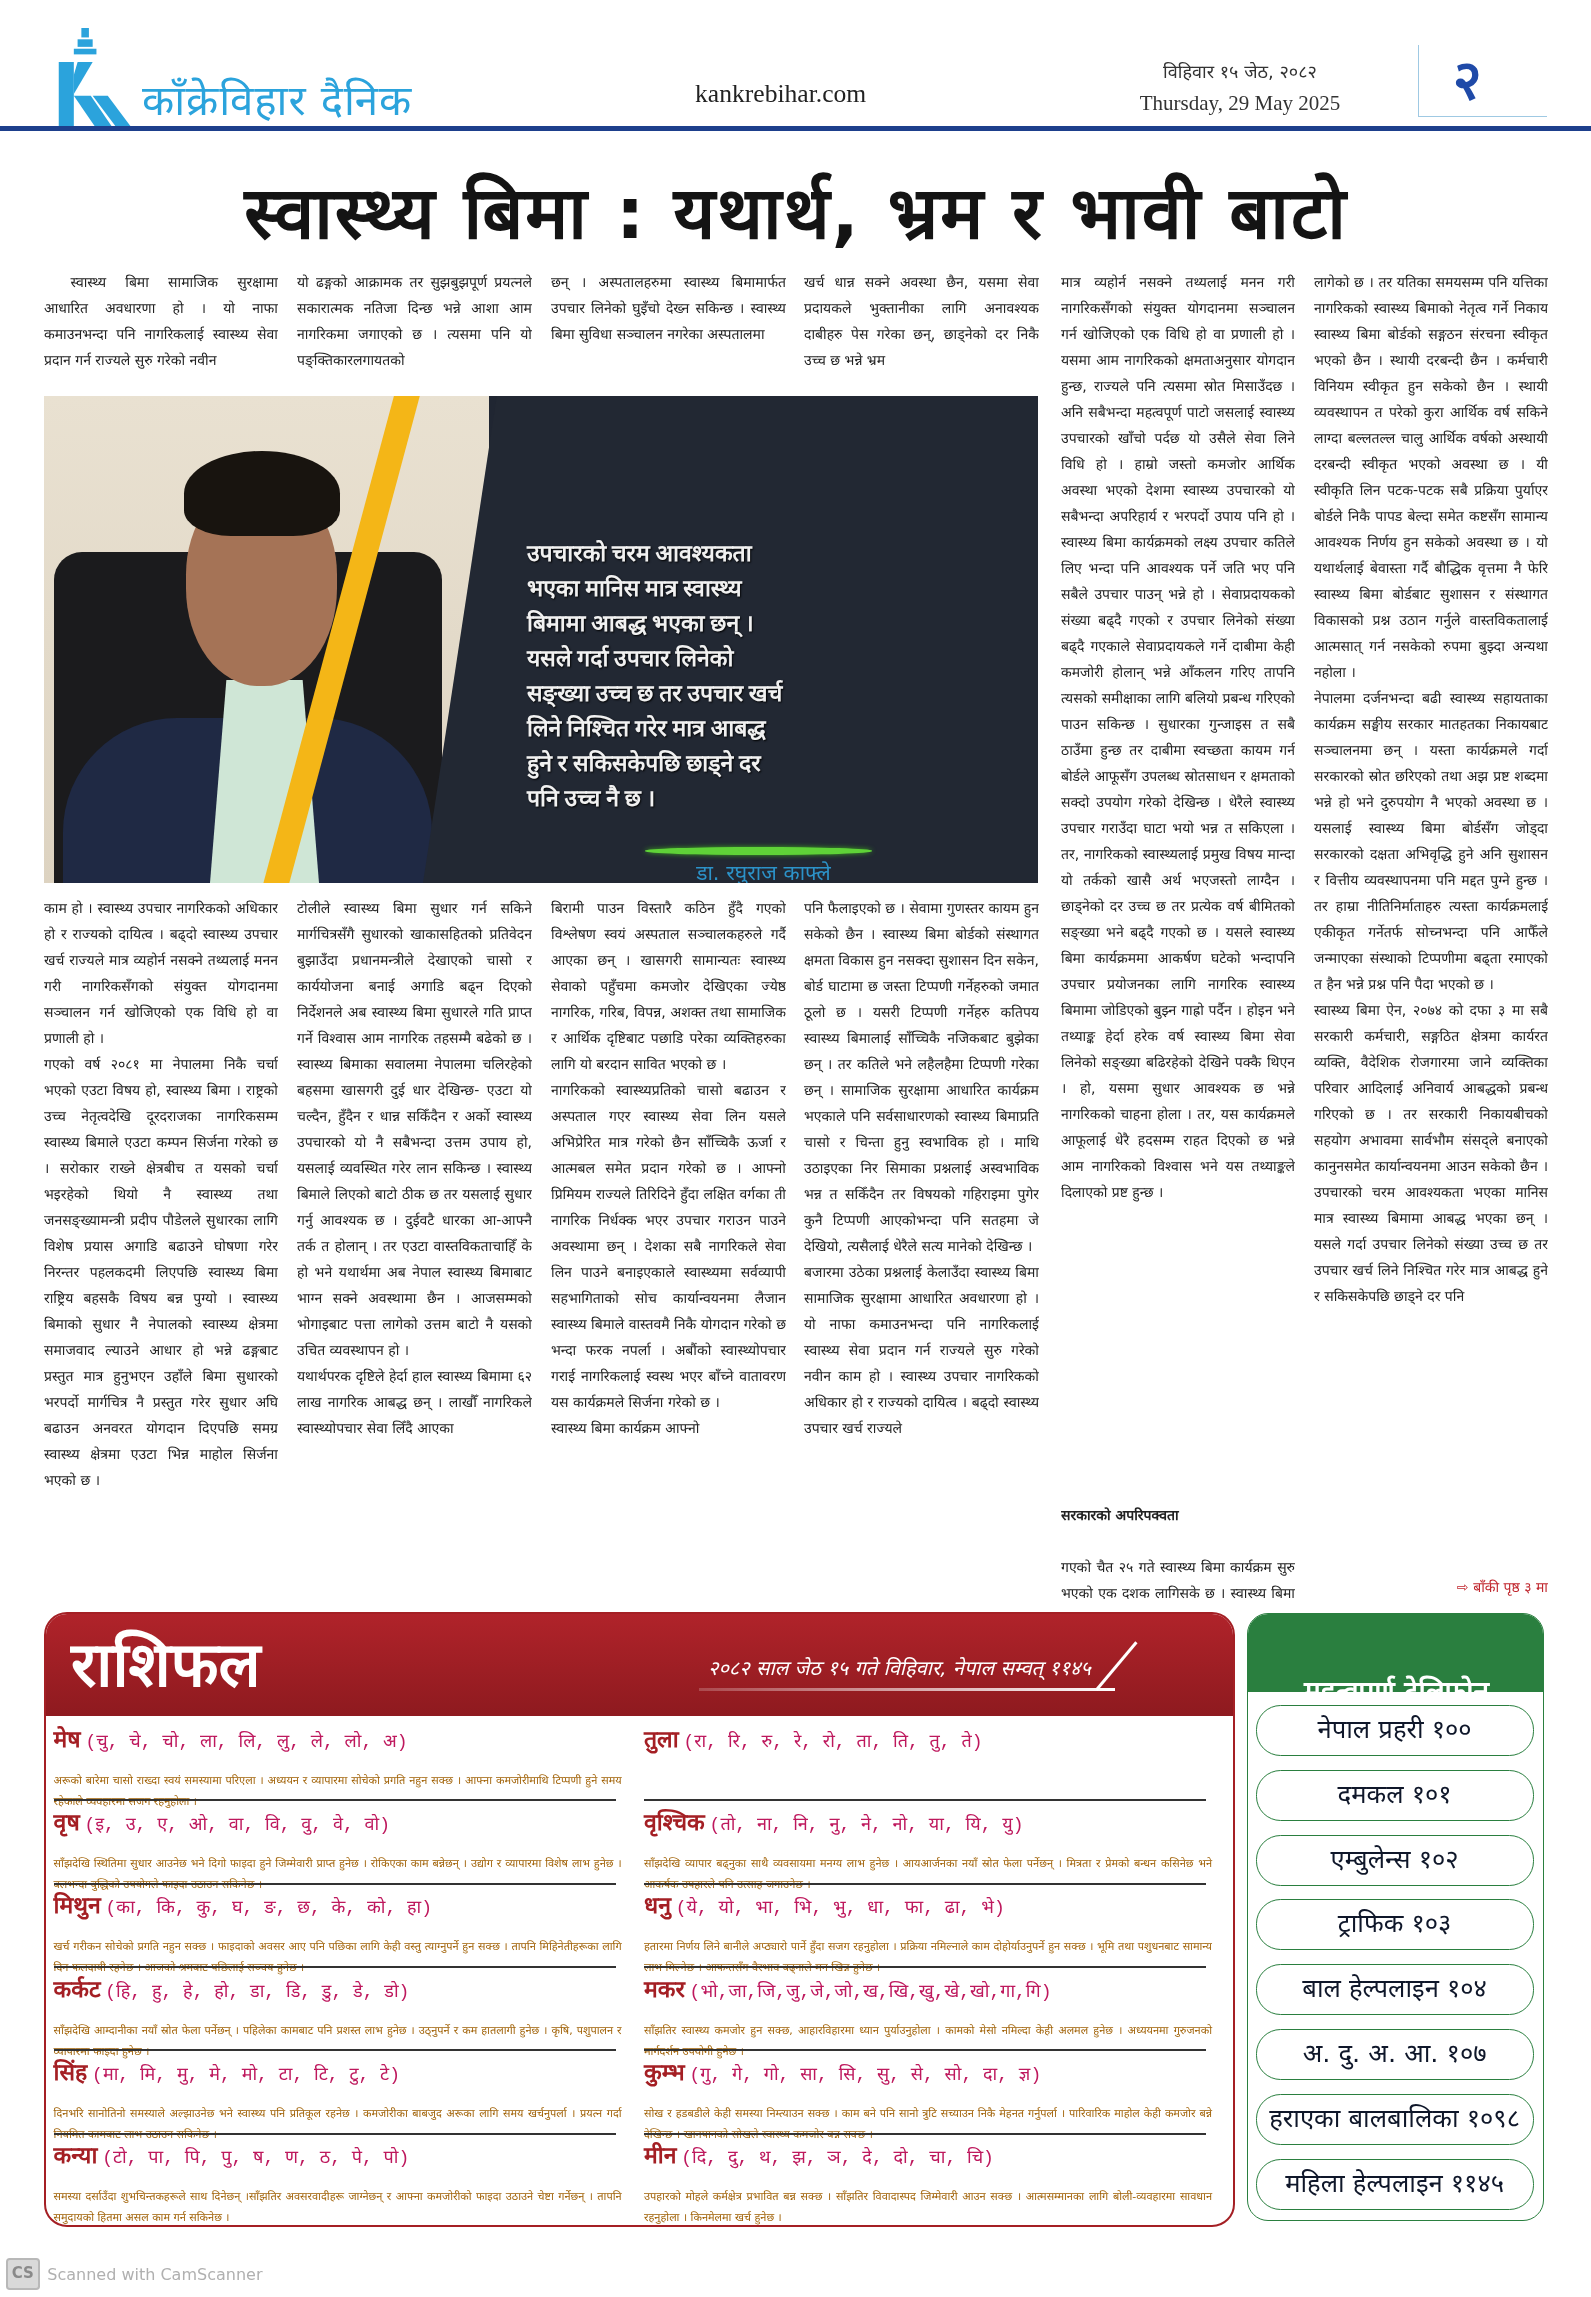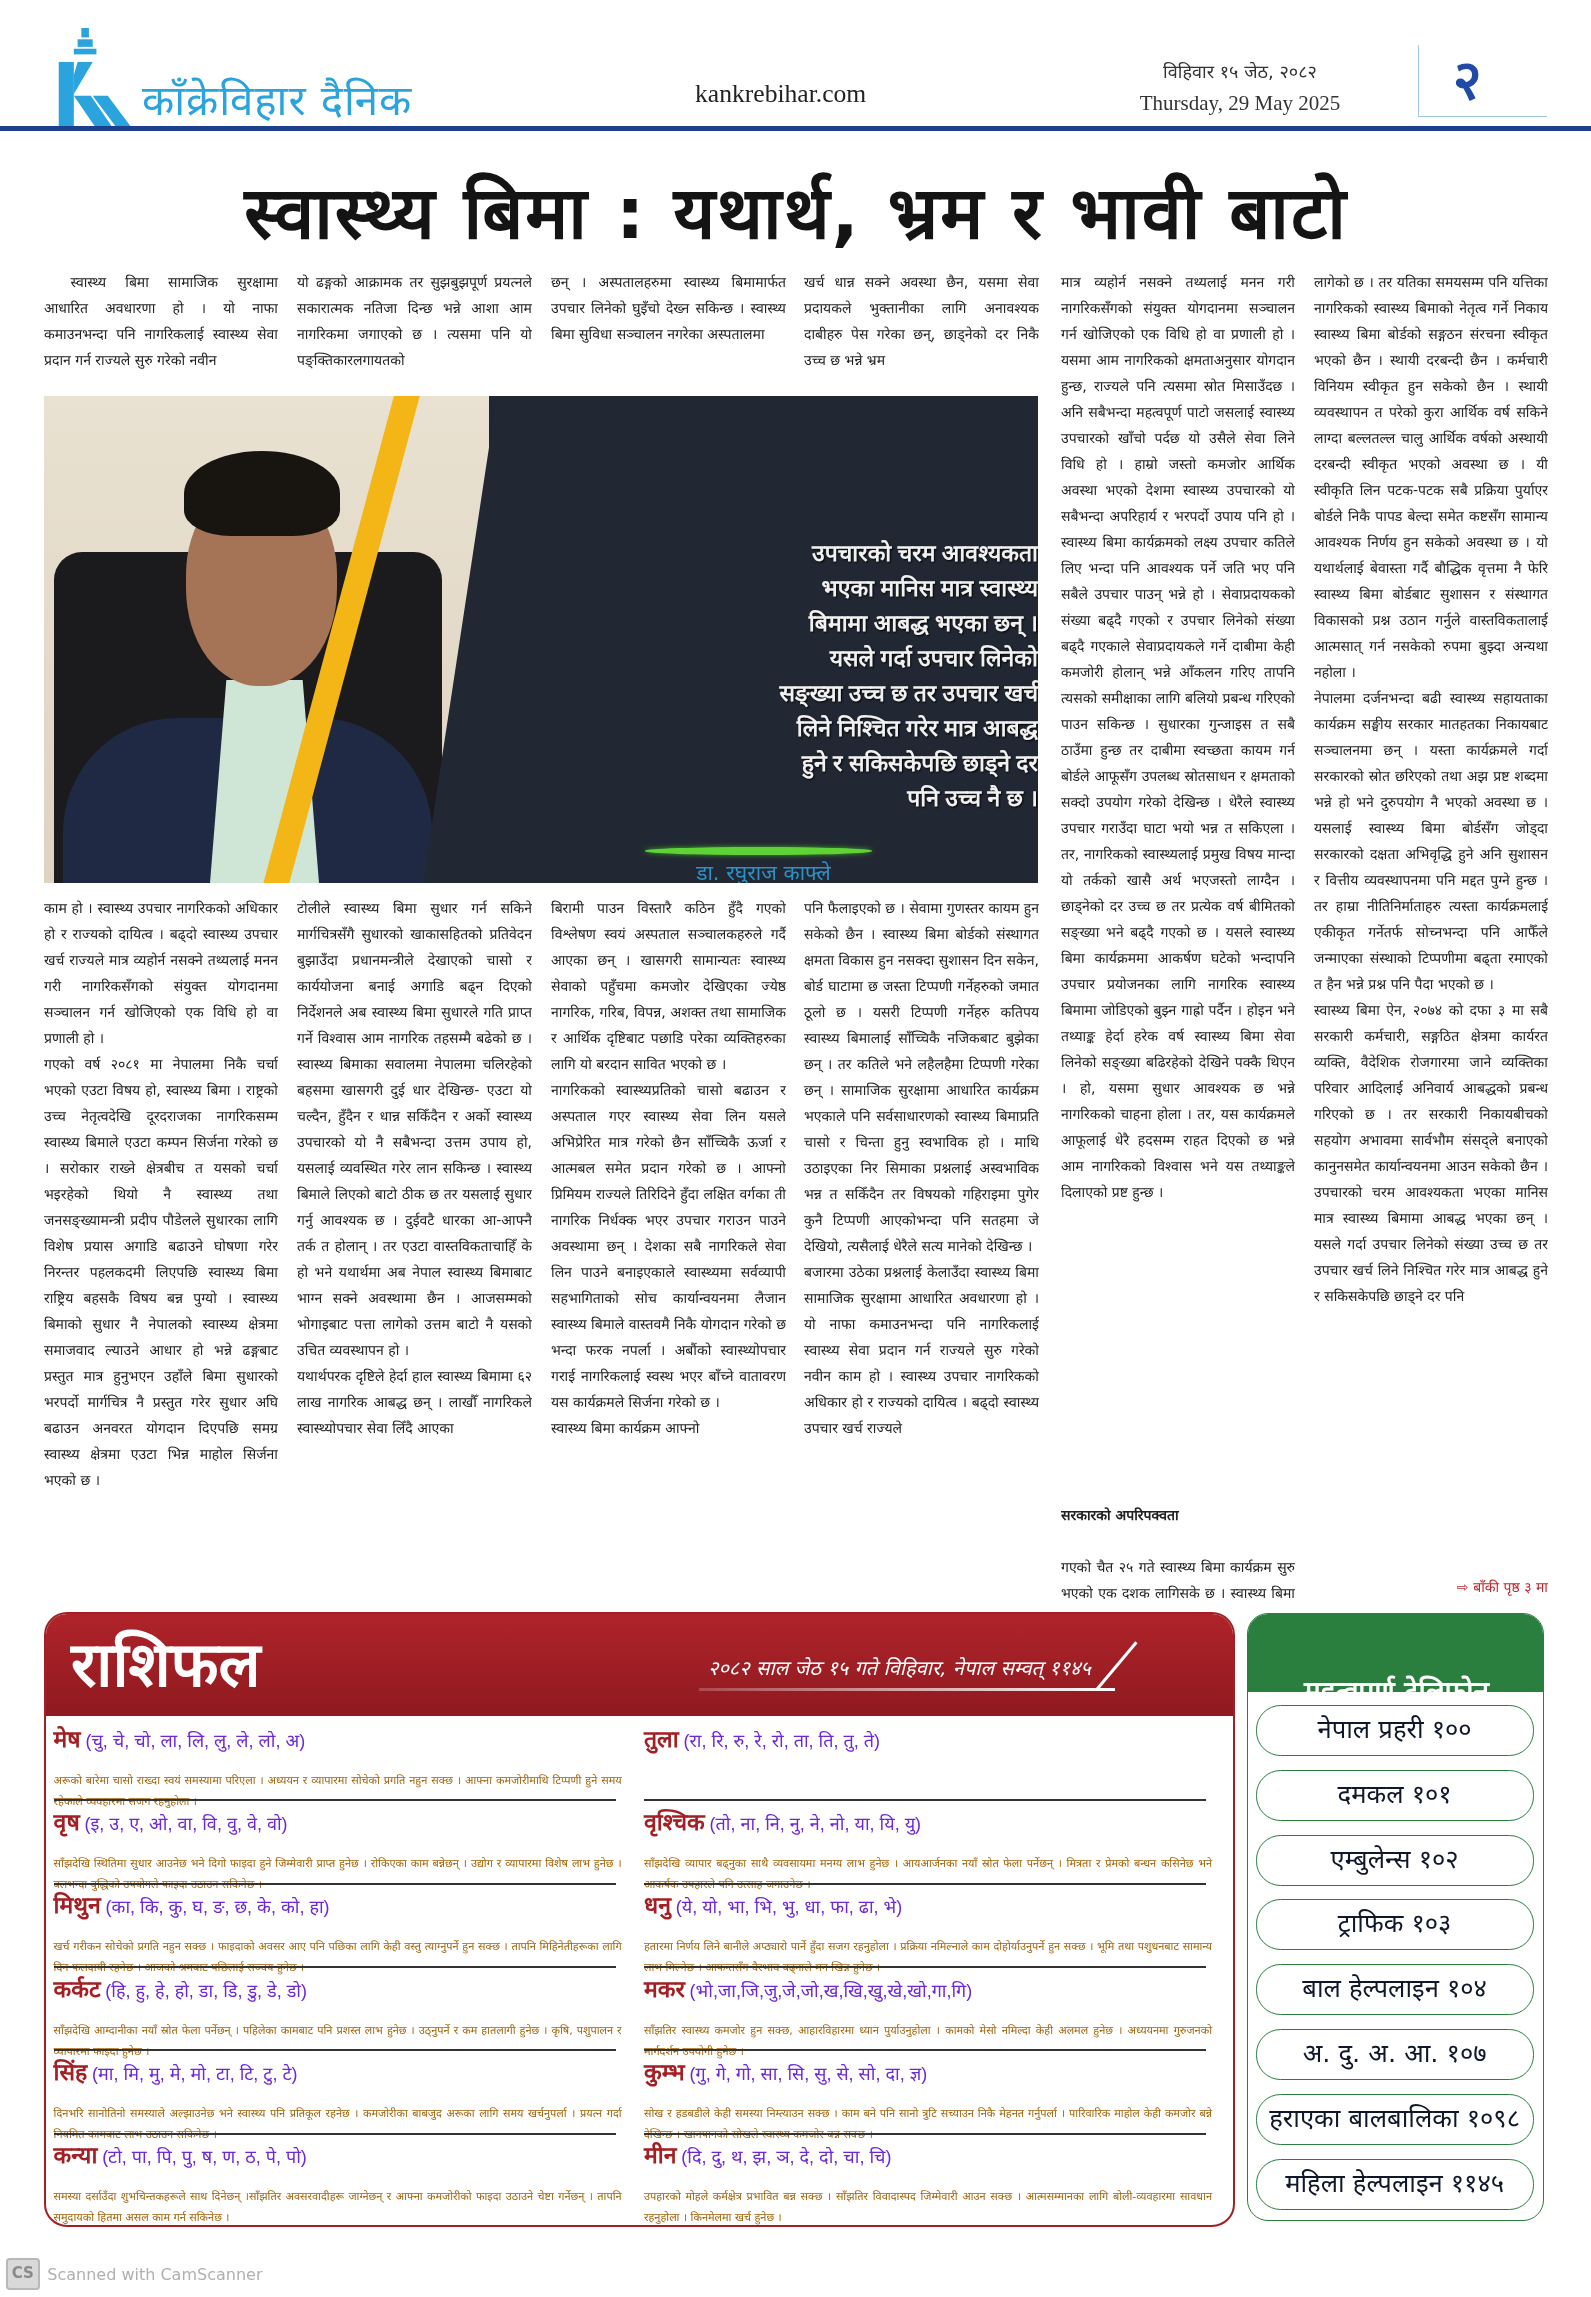--- a/index.html
+++ b/index.html
@@ -35,7 +35,7 @@
   .hair { position: absolute; left: 140px; top: 55px; width: 156px; height: 85px; background: #18140f; border-radius: 50% 50% 30% 30%; }
   .stripe { position: absolute; left: 355px; top: -19px; width: 24.6px; height: 549px; background: #f4b617; transform: rotate(15deg); transform-origin: top left; }
   .dark-panel { position: absolute; left: 379px; top: 0; width: 615px; height: 487px; background: #222833; clip-path: polygon(12% 0, 100% 0, 100% 100%, 0 100%); }
-  .quote { position: absolute; left: 483px; top: 140px; width: 511px; text-align: right; font-family: Liberation Sans, sans-serif; font-weight: bold; font-size: 23px; line-height: 35px; color: #f1f1f1; white-space: pre-line; text-shadow: 0.9px 0.9px 1.9px #000; }
+  .quote { position: absolute; left: 483px; top: 140px; width: 511px; text-align: left; font-family: Liberation Serif, serif; font-weight: bold; font-size: 23px; line-height: 35px; color: #f1f1f1; white-space: pre-line; text-shadow: 0.9px 0.9px 1.9px #000; }
   .quote-bar { position: absolute; left: 601px; top: 451px; width: 227px; height: 7.6px; background: #5fd238; border-radius: 50%; box-shadow: 0 0 5.7px #3faa20; }
   .quote-author { position: absolute; left: 530px; top: 462px; width: 379px; text-align: center; font-family: "DejaVu Sans", sans-serif; font-size: 21px; color: #2c92c8; }
 

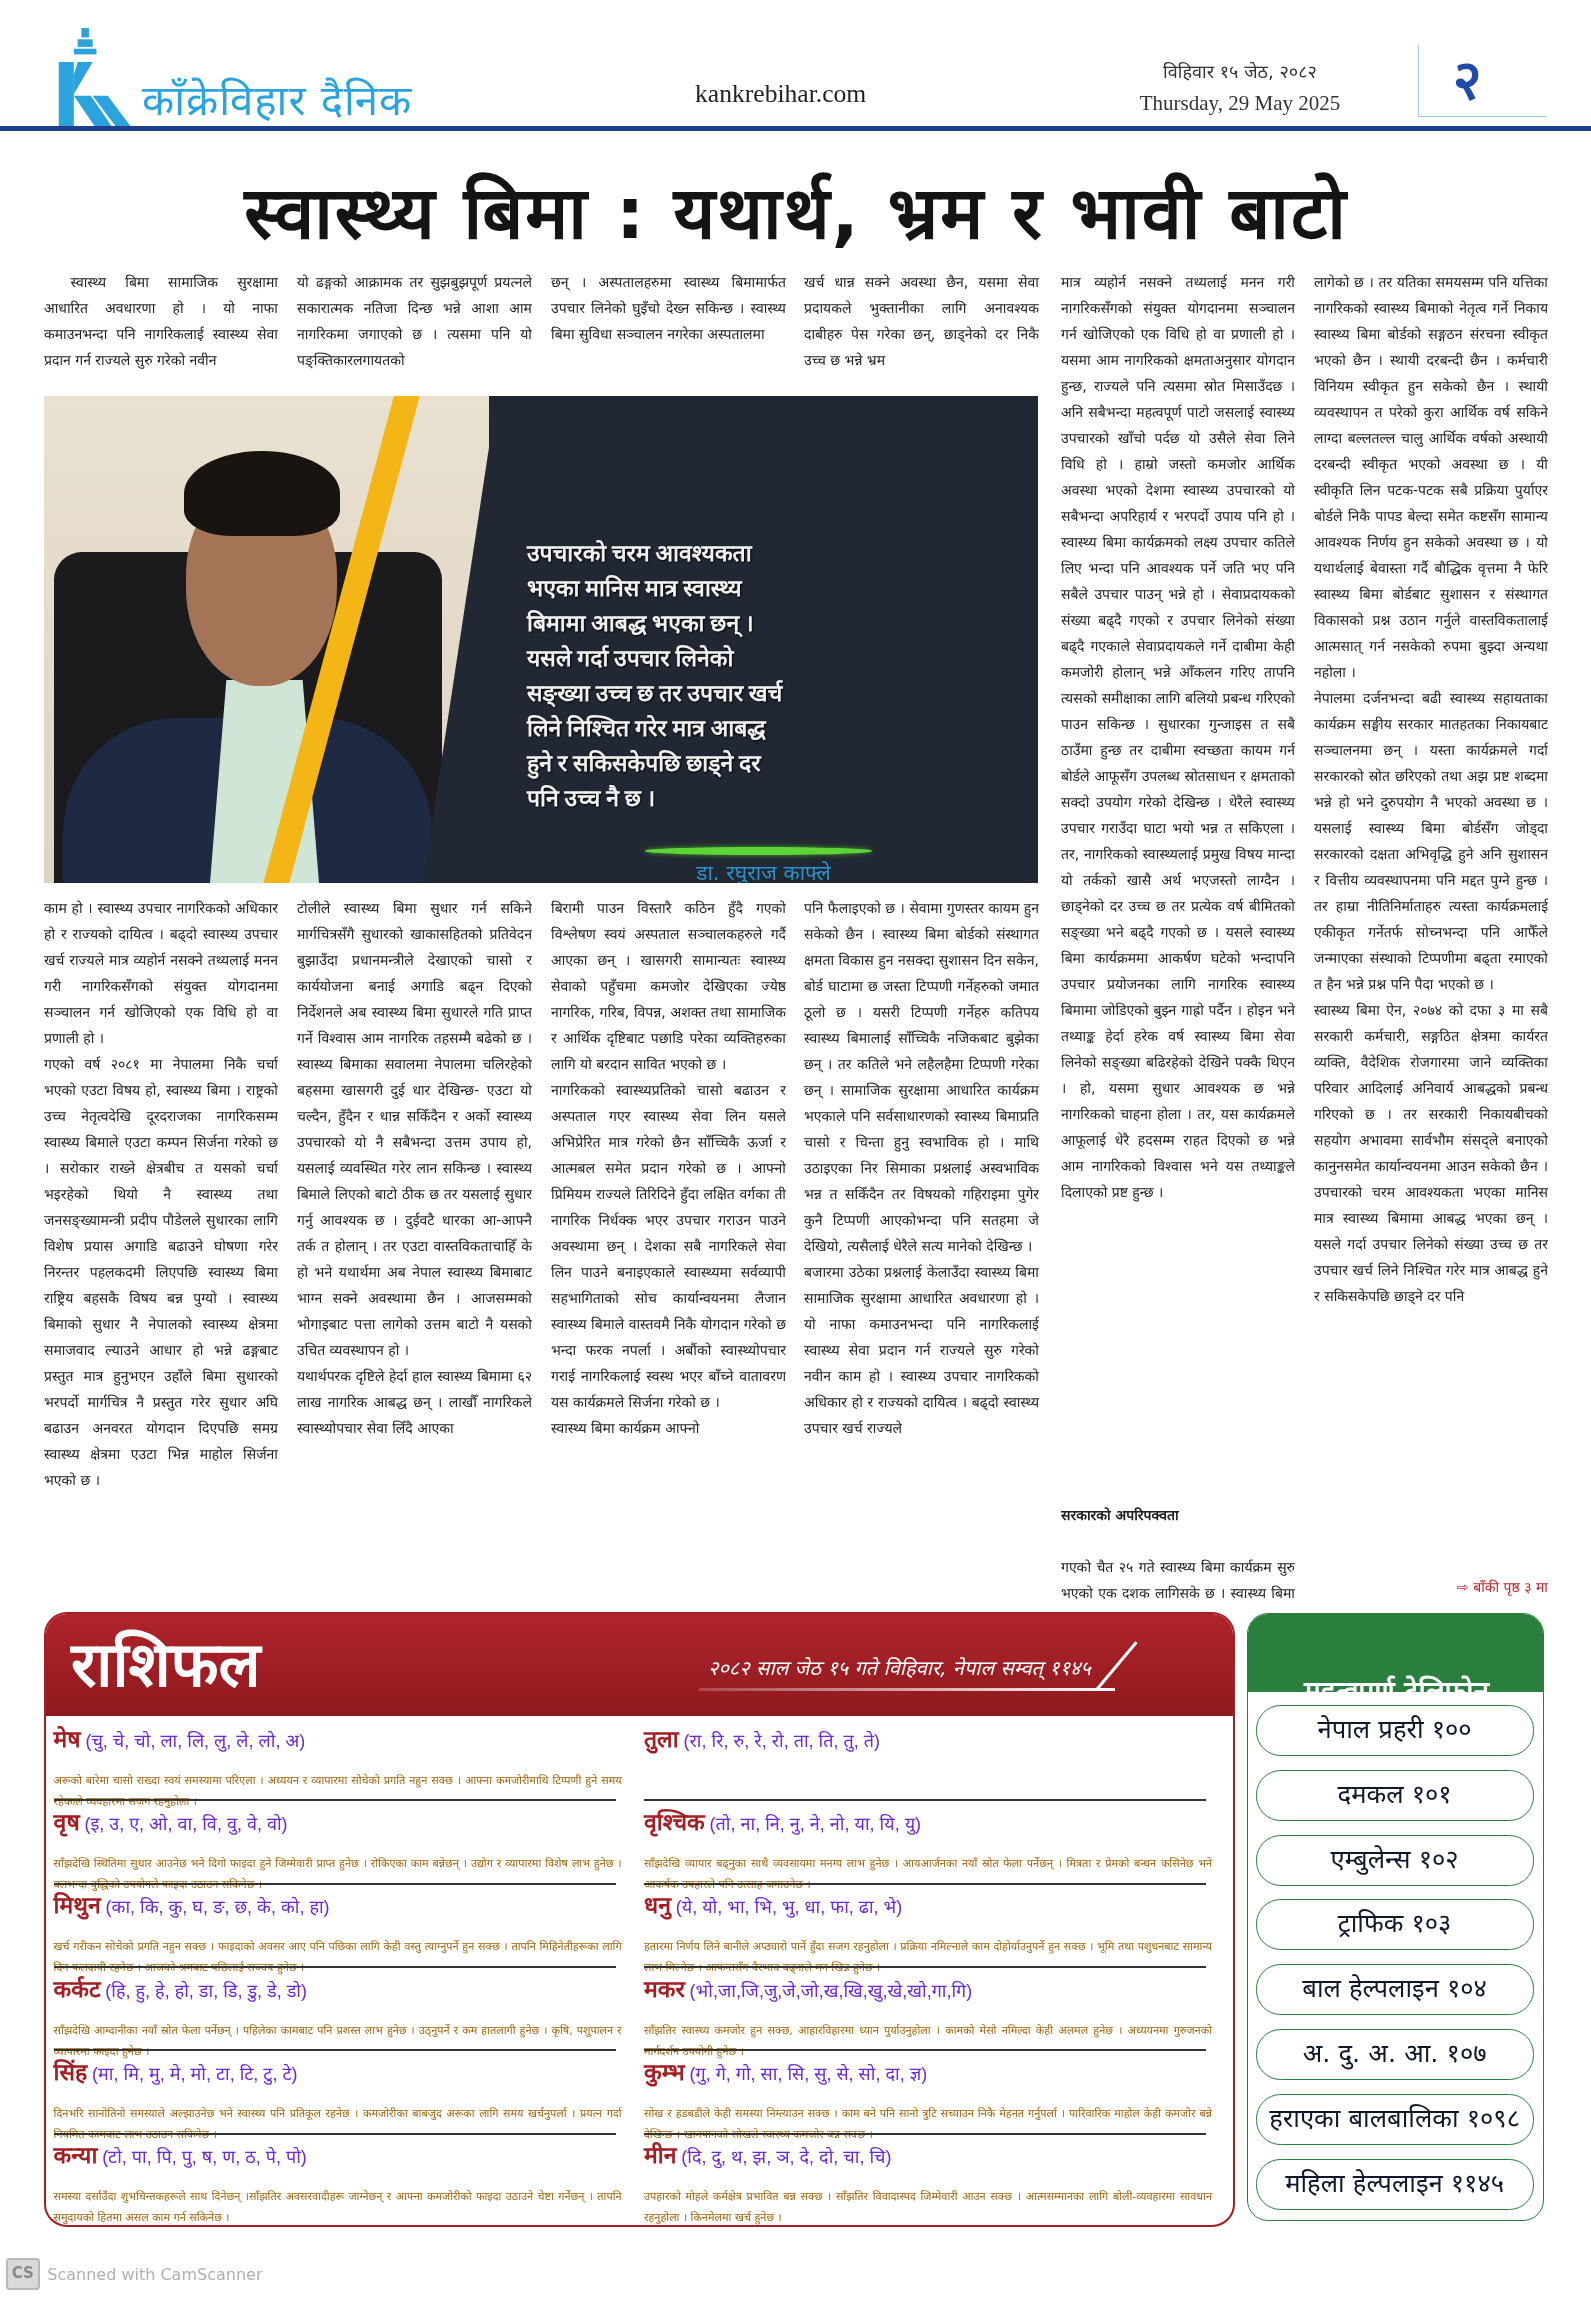--- a/index.html
+++ b/index.html
@@ -48,7 +48,7 @@
   .rashifal-date-slash { position: absolute; left: 1069px; top: 21px; width: 2.8px; height: 62px; background: #ffffff; transform: rotate(40deg); }
   .sign { position: absolute; width: 568px; }
   .sign-name { font-family: "DejaVu Sans", sans-serif; font-weight: bold; font-size: 23px; color: #a41f24; }
-  .sign-letters { font-family: Liberation Sans, sans-serif; font-size: 18px; color: #6d28d9; }
+  .sign-letters { font-family: Liberation Mono, monospace; font-size: 18px; color: #be185d; }
   .sign-text { font-family: "DejaVu Sans", sans-serif; font-size: 11px; line-height: 21px; color: #a16207; margin-top: 16px; text-align: justify; }
   .sign-rule { position: absolute; height: 1.9px; background: #333; width: 562px; }
 

